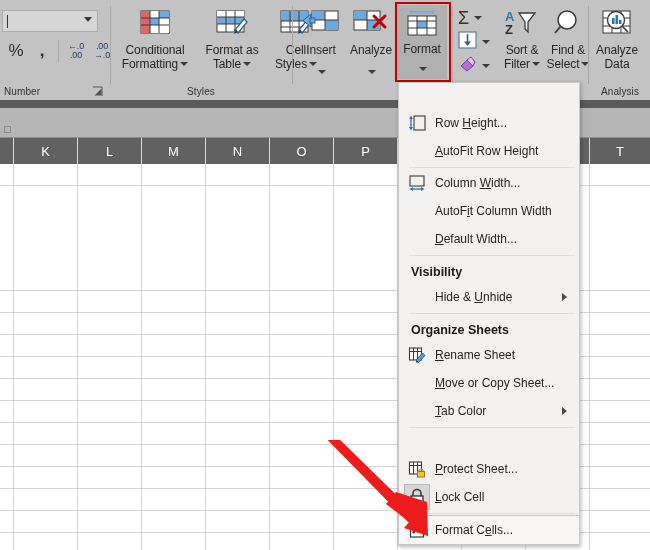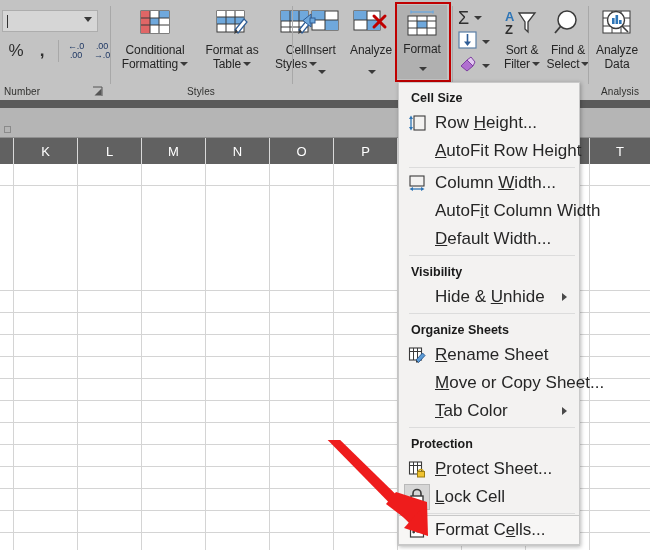--- a/index.html
+++ b/index.html
@@ -606,7 +606,6 @@
 
   <div class="menu">
 
-    <div class="menu-header" style="top:4px;">Cell Size</div>
 
     <div class="menu-item" style="top:26px;">
       <span class="mi-icon">

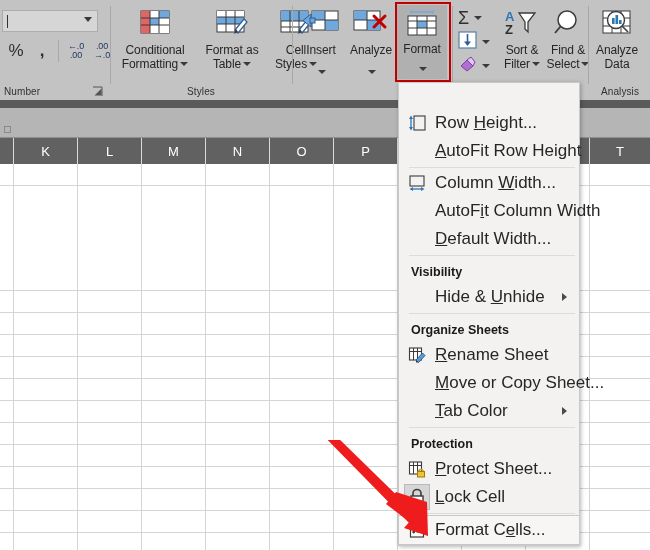--- a/index.html
+++ b/index.html
@@ -227,7 +227,7 @@
   .mi-label {
     position: absolute;
     left: 36px;
-    font-size: 17px;
+    font-size: 12px;
     color: #262626;
     white-space: nowrap;
   }

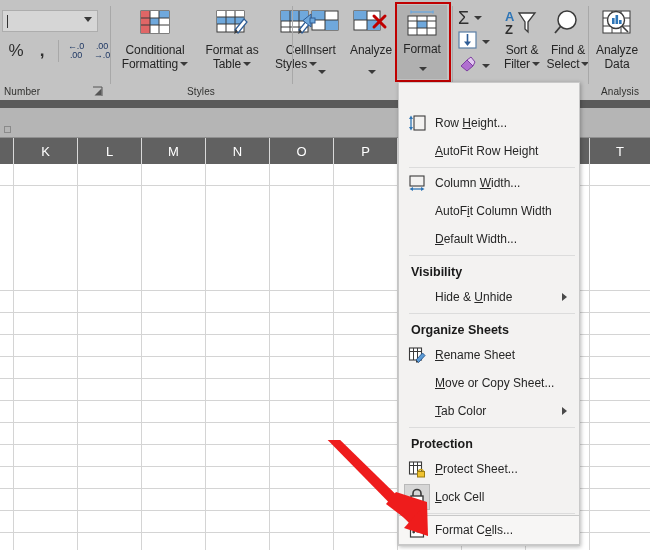--- a/index.html
+++ b/index.html
@@ -683,7 +683,6 @@
 
     <div class="menu-div" style="top:344px;"></div>
 
-    <div class="menu-header" style="top:350px;">Protection</div>
 
     <div class="menu-item" style="top:372px;">
       <span class="mi-icon">

